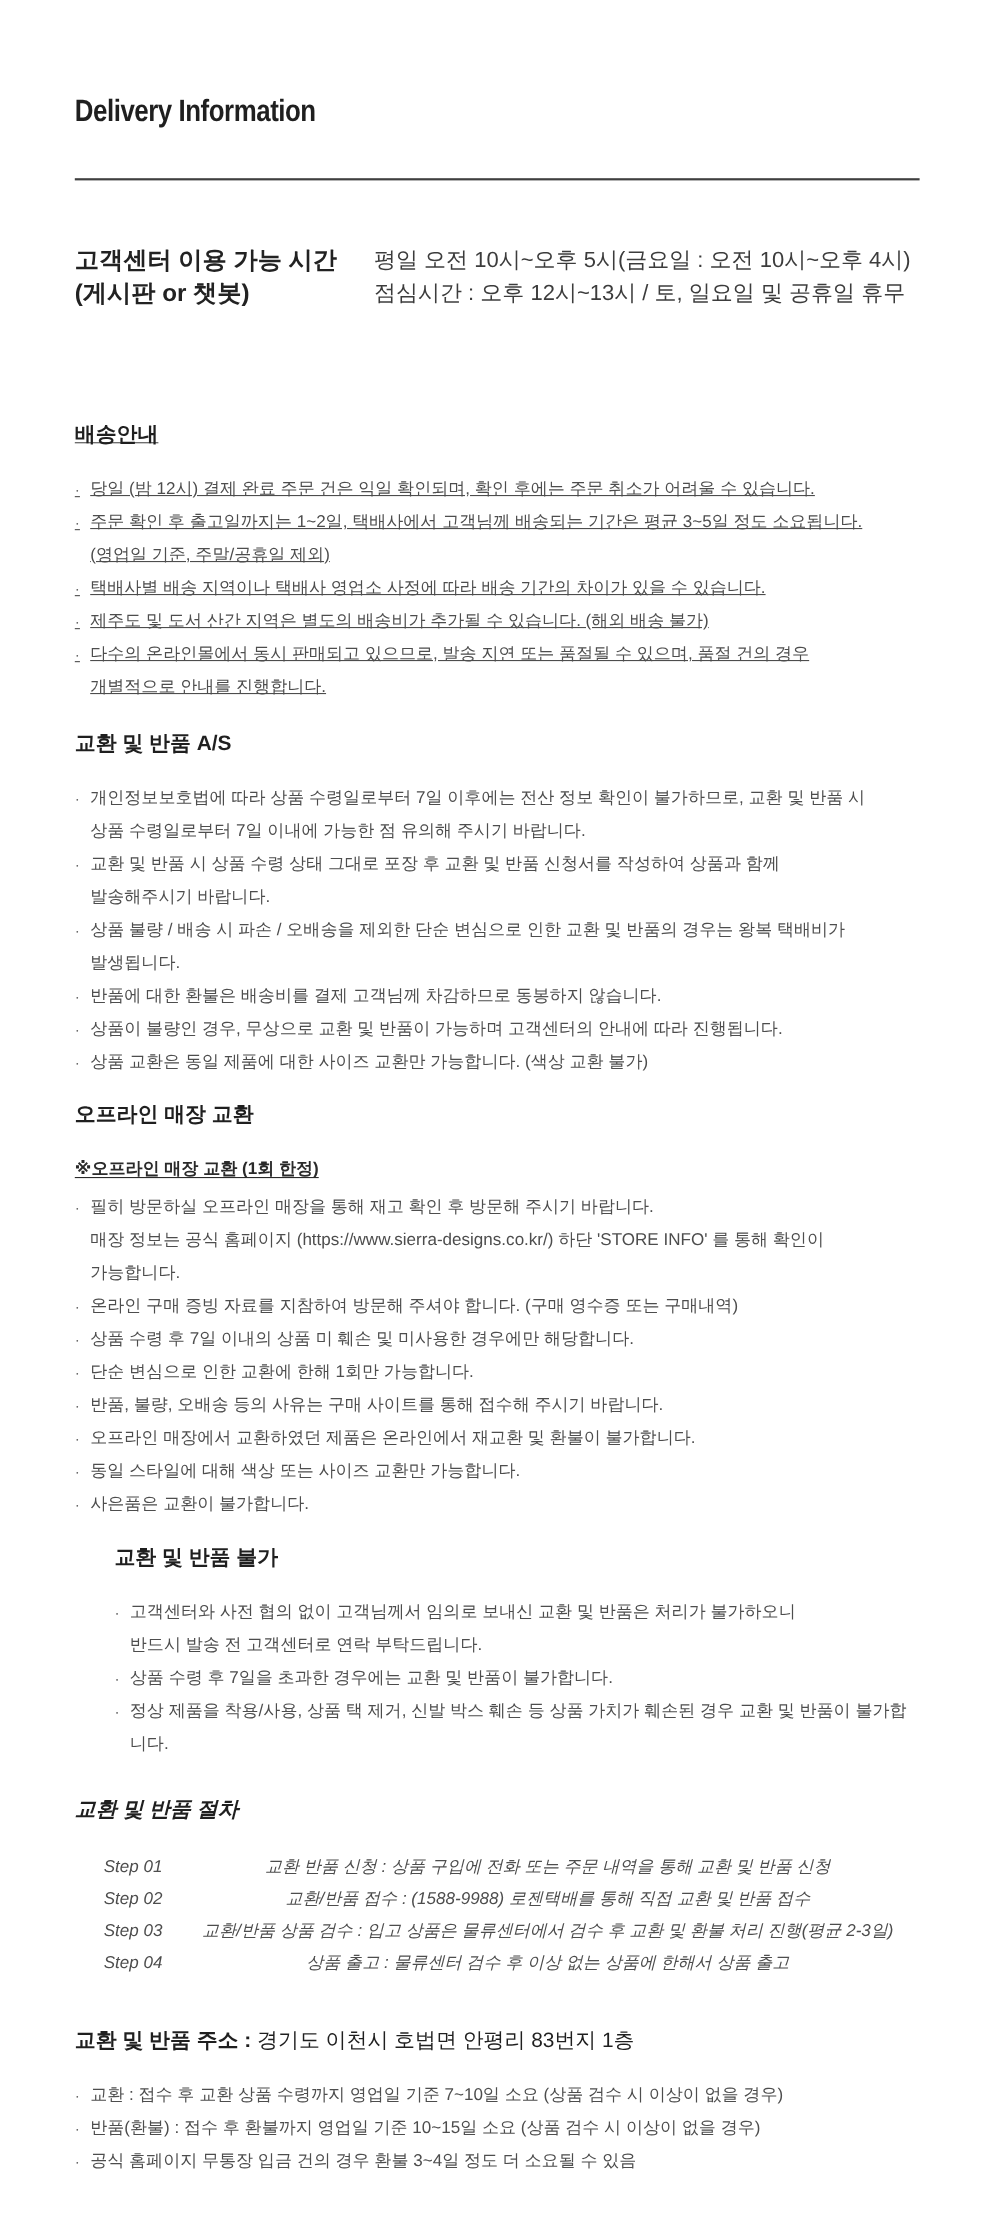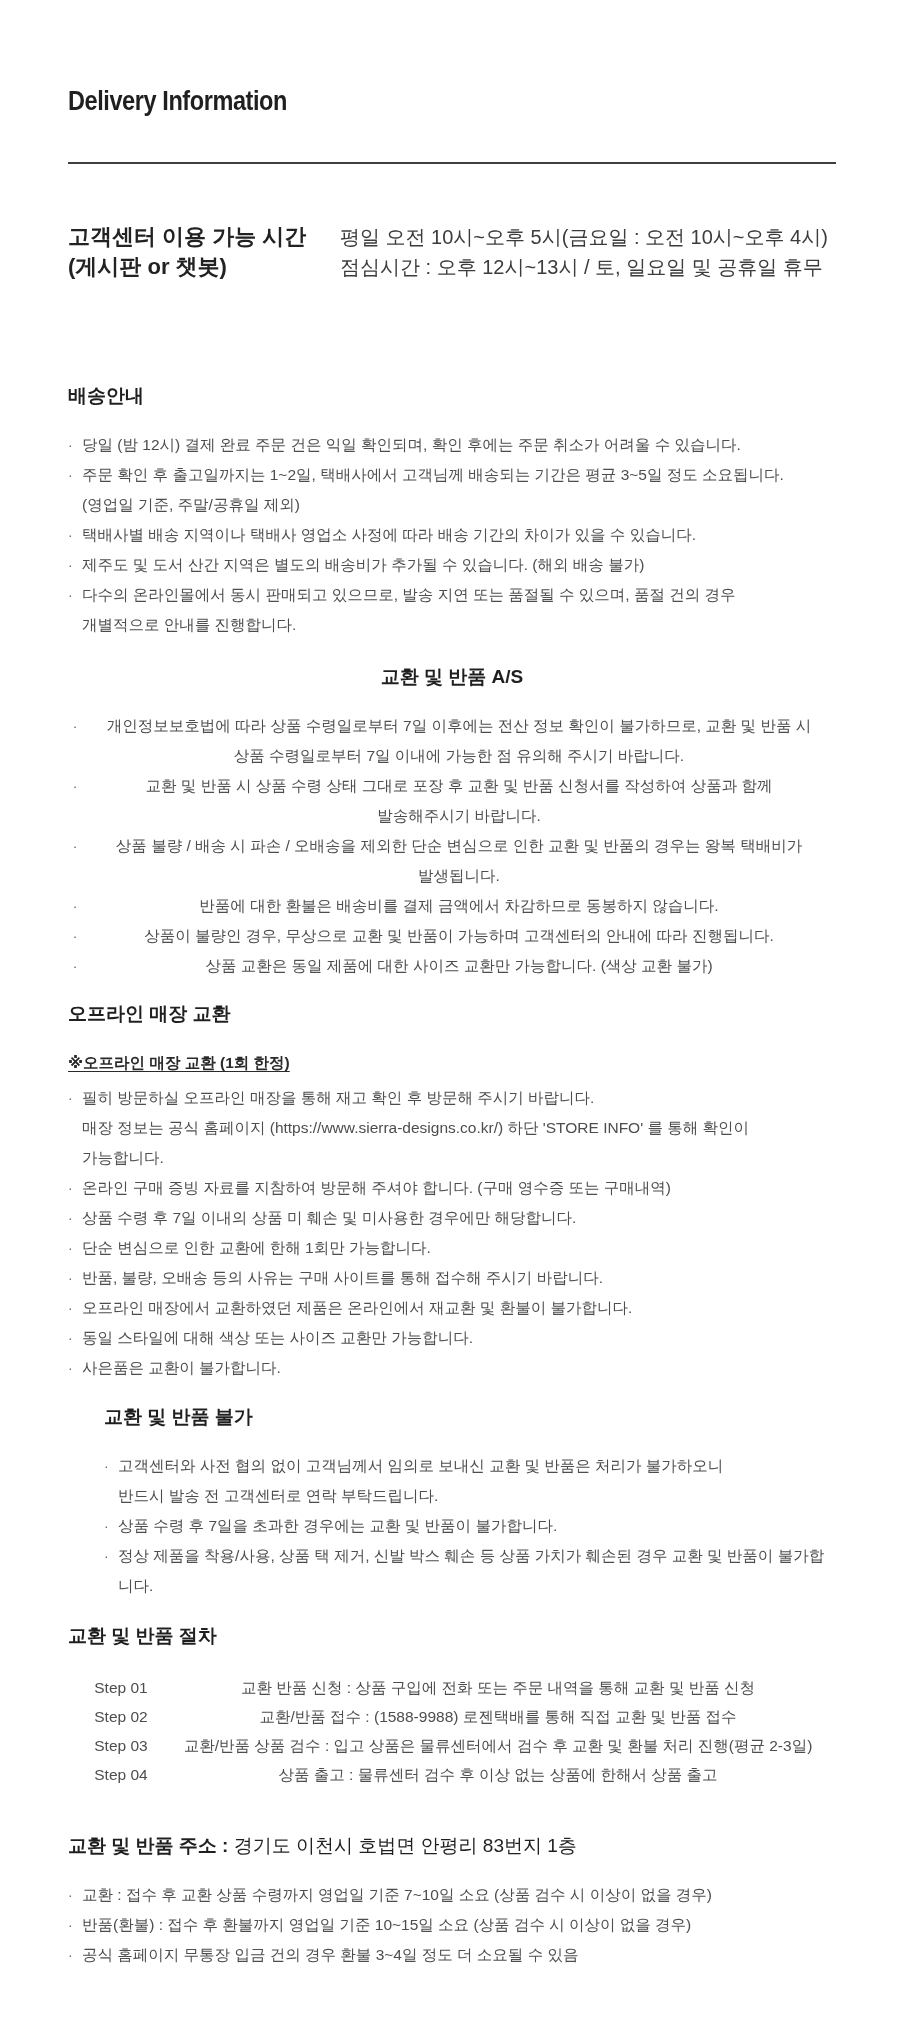--- a/index.html
+++ b/index.html
@@ -62,7 +62,7 @@
     color: #1f1f1f;
   }
   .section h2 .head-rest { font-weight: 400; color: #1f1f1f; }
-  .section-shipping-guide { margin-top: 102px; }
+  .section-shipping-guide { margin-top: 102px; text-decoration: underline; }
   .section-exchange-return-as { margin-top: 25px; text-align: center; }
   .section-offline-store-exchange { margin-top: 21px; }
   .section-exchange-return-unavailable { margin-top: 22px; margin-left: 36px; }

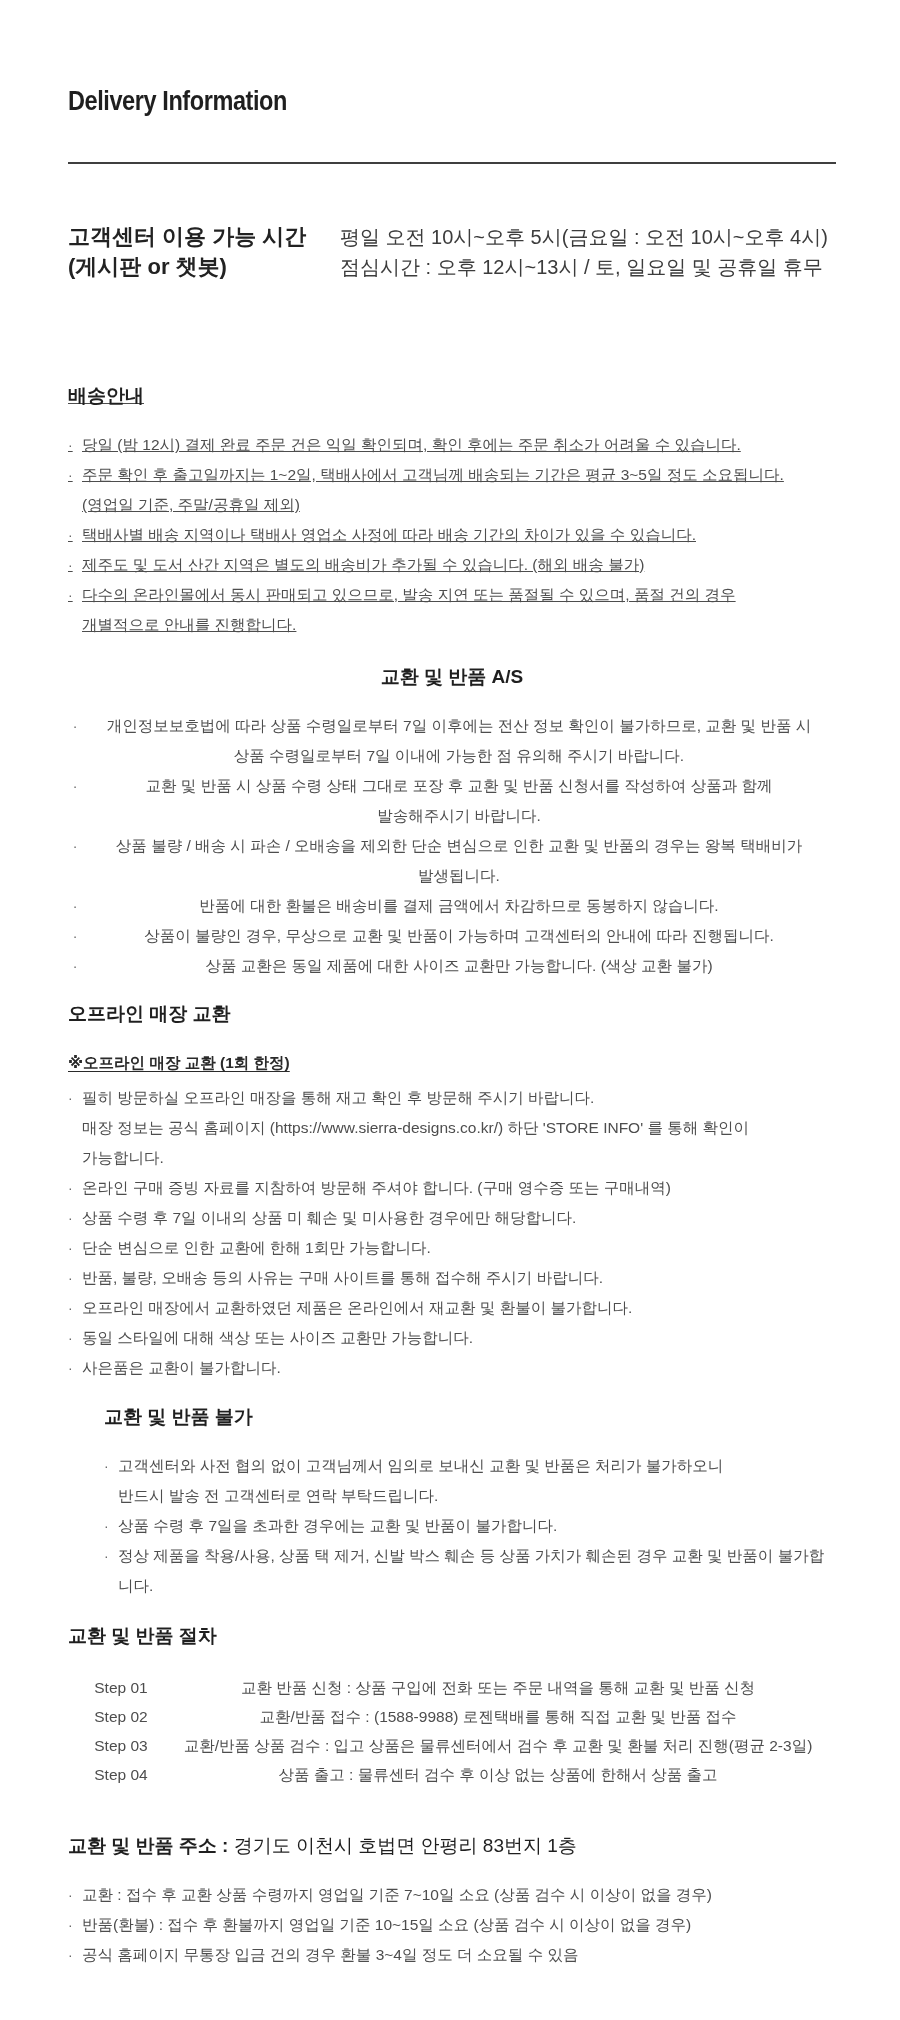--- a/index.html
+++ b/index.html
@@ -63,7 +63,7 @@
   }
   .section h2 .head-rest { font-weight: 400; color: #1f1f1f; }
   .section-shipping-guide { margin-top: 102px; text-decoration: underline; }
-  .section-exchange-return-as { margin-top: 25px; text-align: center; }
+  .section-exchange-return-as { margin-top: 25px; }
   .section-offline-store-exchange { margin-top: 21px; }
   .section-exchange-return-unavailable { margin-top: 22px; margin-left: 36px; }
   .section-exchange-return-process { margin-top: 23px; }

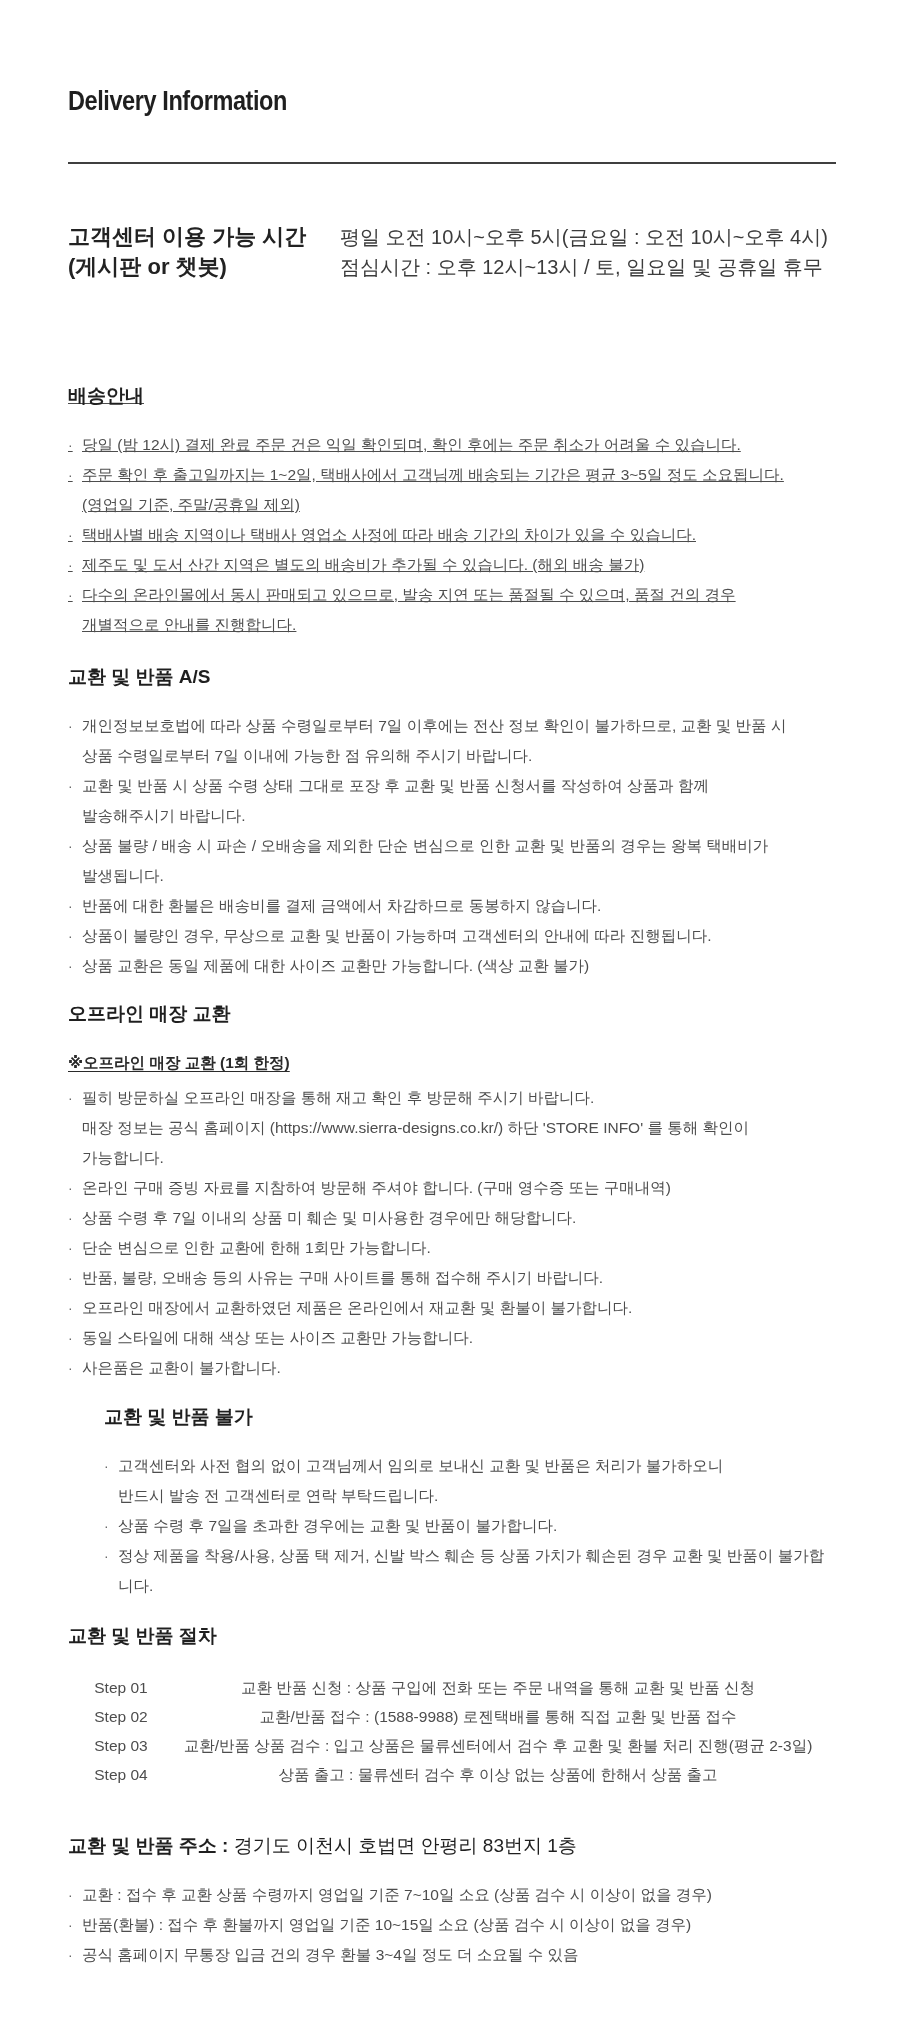--- a/index.html
+++ b/index.html
@@ -193,7 +193,7 @@
           </div>
           <div class="b-row">
             <span class="b-marker">·</span>
-            <span class="b-text">반품에 대한 환불은 배송비를 결제 금액에서 차감하므로 동봉하지 않습니다.</span>
+            <span class="b-text">반품에 대한 환불은 배송비를 결제 고객님께 차감하므로 동봉하지 않습니다.</span>
           </div>
           <div class="b-row">
             <span class="b-marker">·</span>

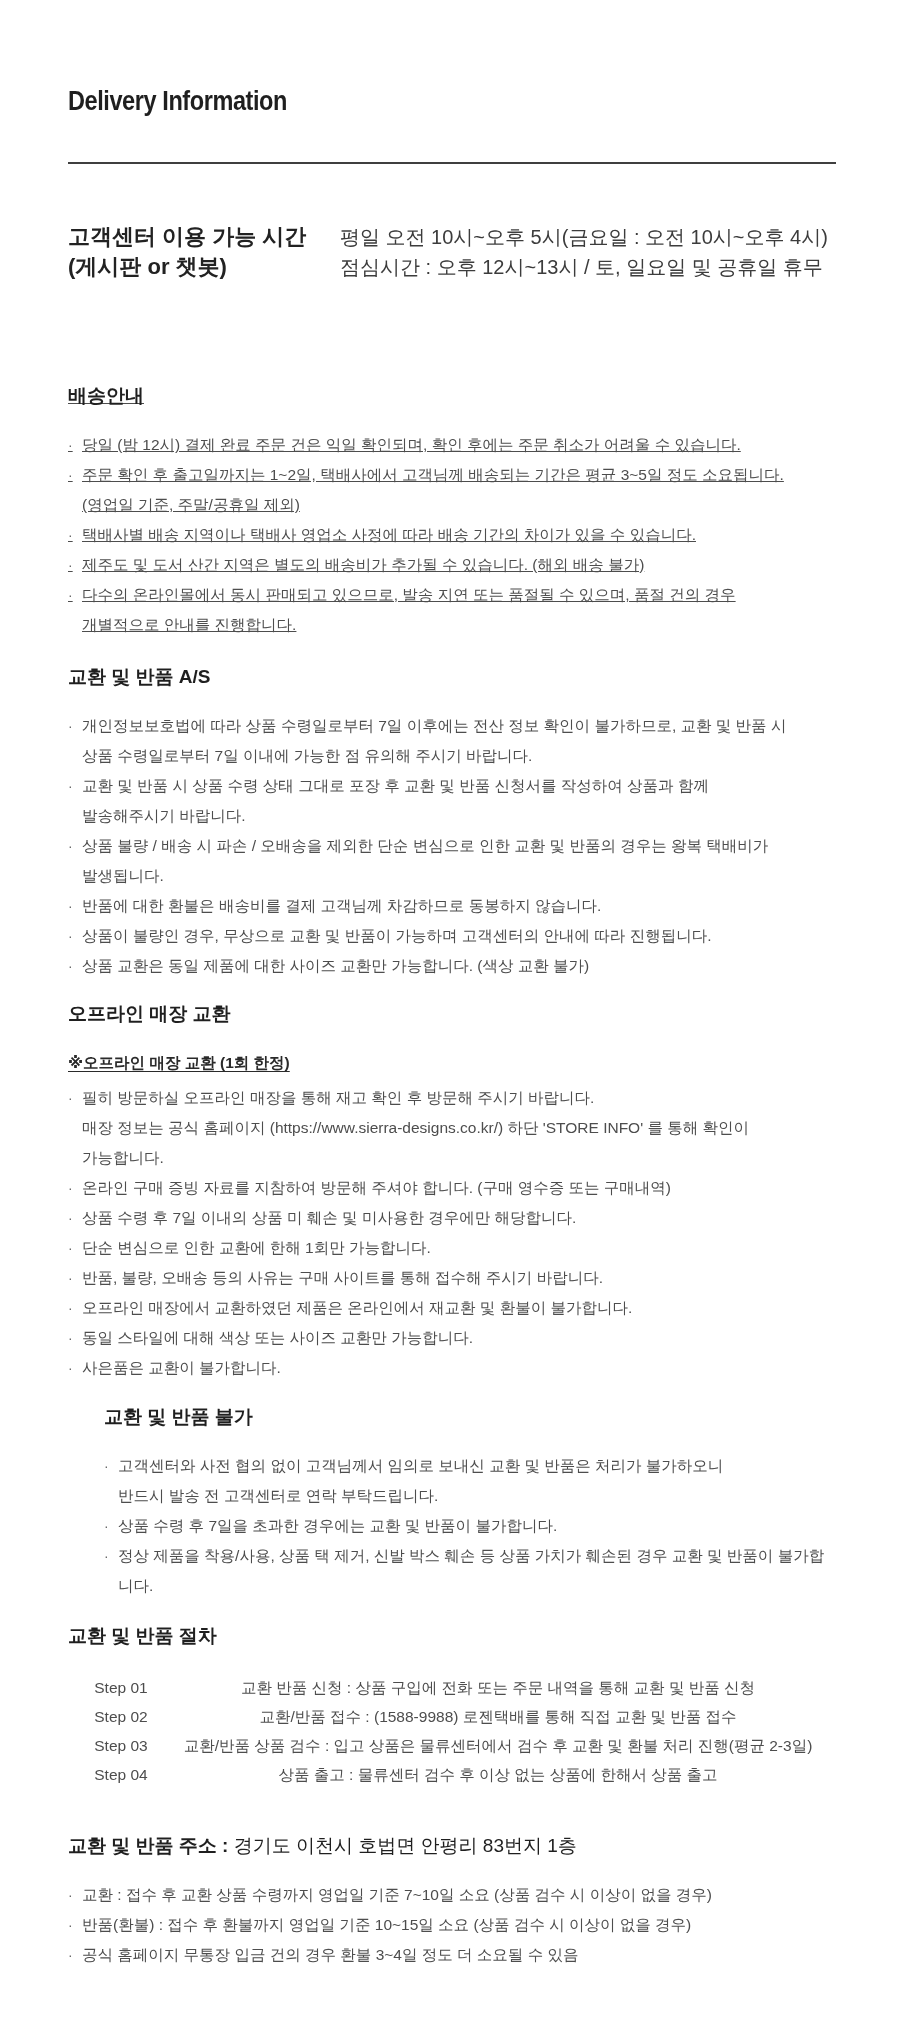--- a/index.html
+++ b/index.html
@@ -66,7 +66,7 @@
   .section-exchange-return-as { margin-top: 25px; }
   .section-offline-store-exchange { margin-top: 21px; }
   .section-exchange-return-unavailable { margin-top: 22px; margin-left: 36px; }
-  .section-exchange-return-process { margin-top: 23px; }
+  .section-exchange-return-process { margin-top: 33px; font-style: italic; }
   .section-exchange-return-address { margin-top: 45px; }
   .sec-subheading {
     margin-top: 25px;

